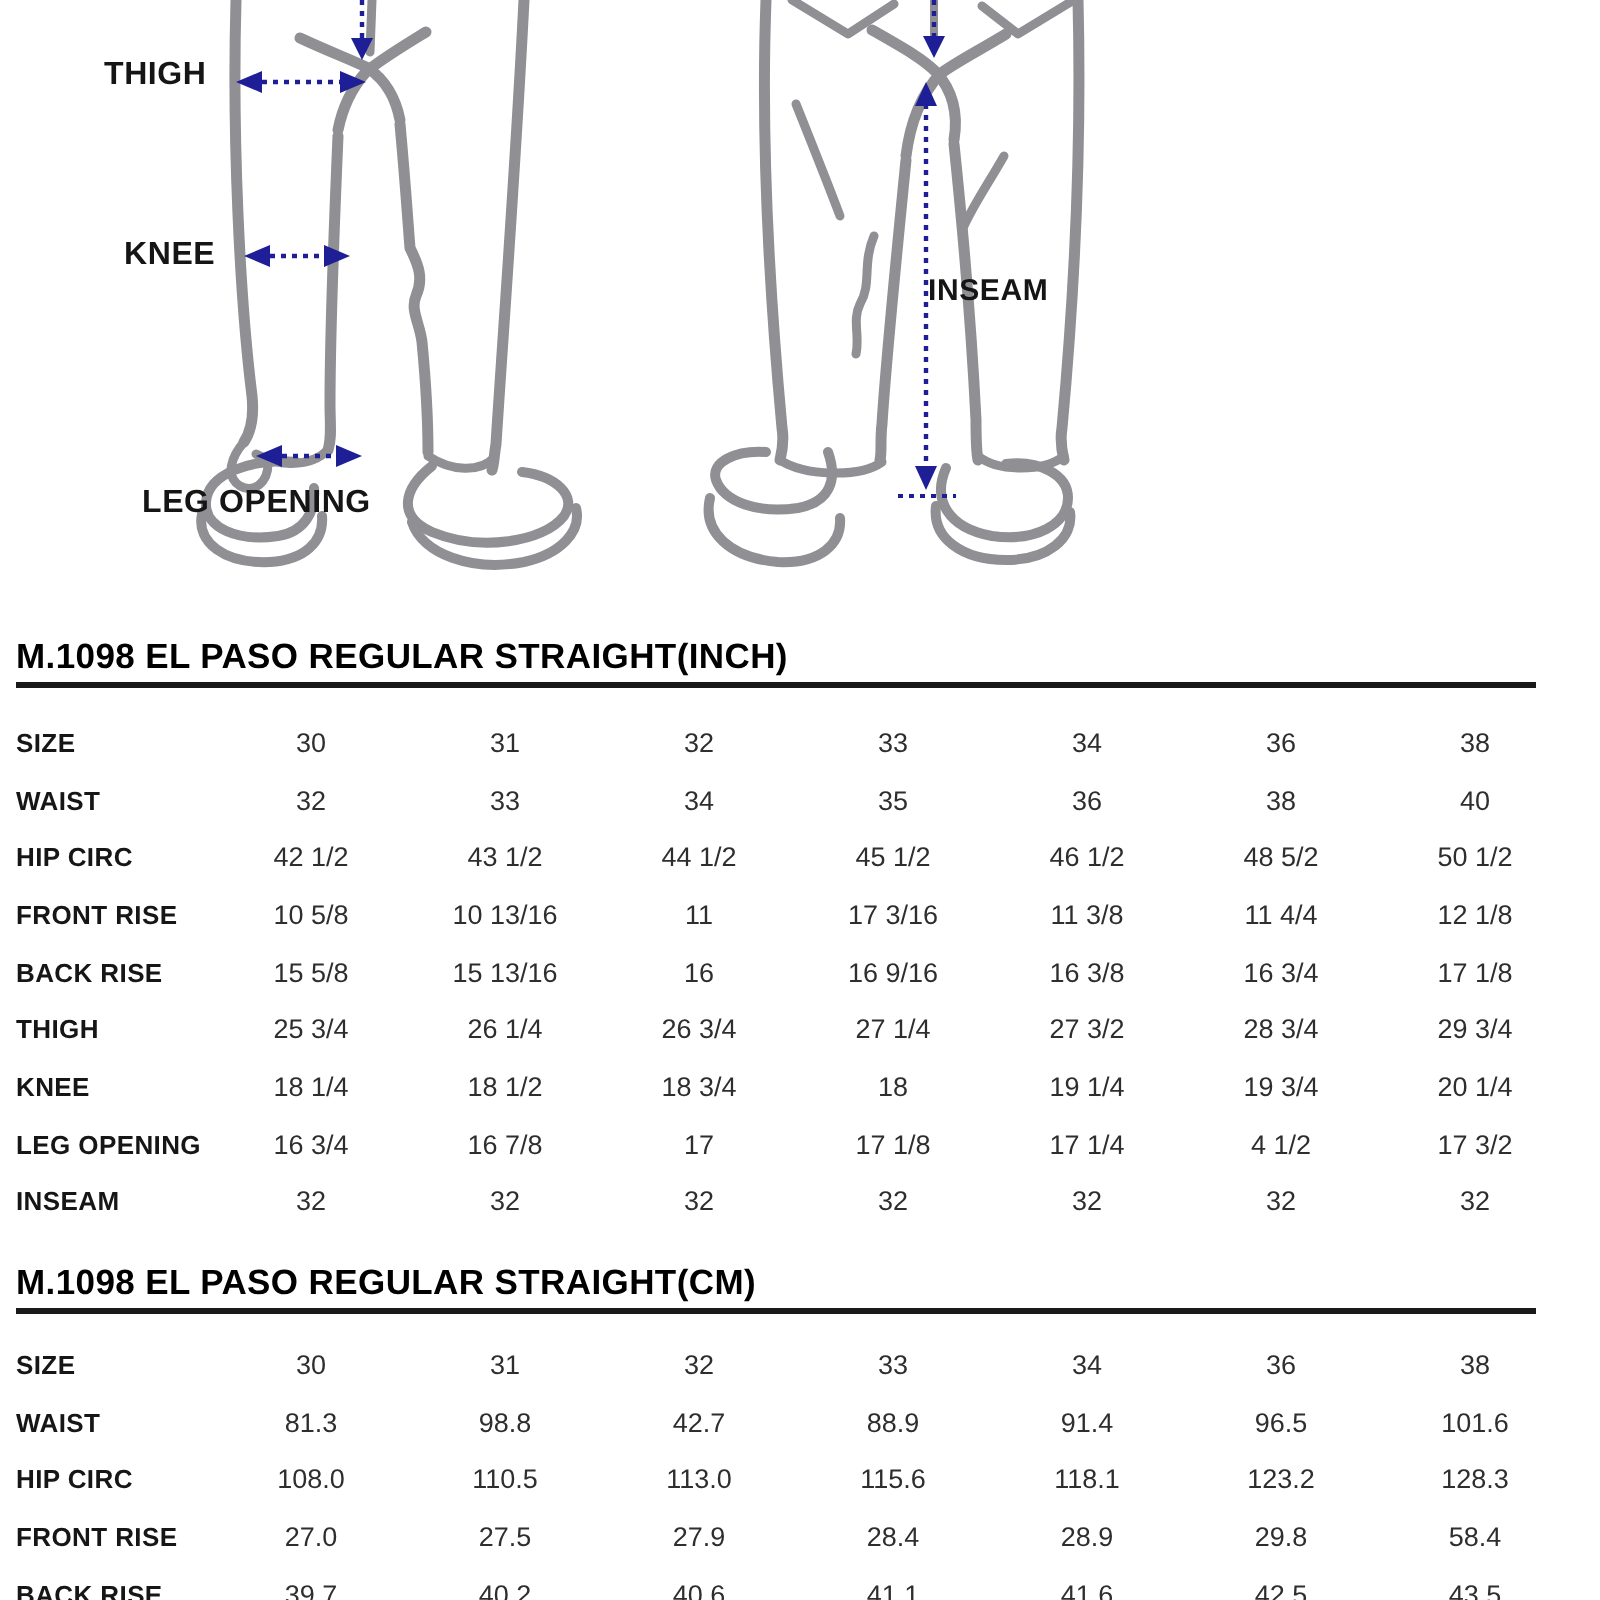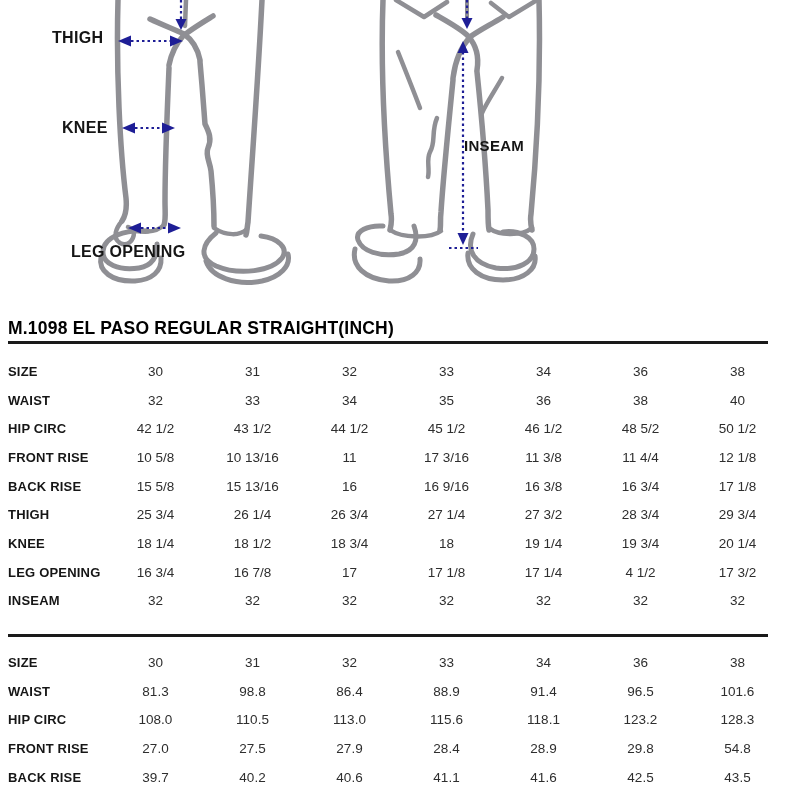--- a/index.html
+++ b/index.html
@@ -219,6 +219,7 @@
 </section>
 
 <section class="sec" id="sec-cm">
+  <h2 class="ttl">M.1098 EL PASO REGULAR STRAIGHT(CM)</h2>
   <div class="rule"></div>
   <div class="tbl">
 

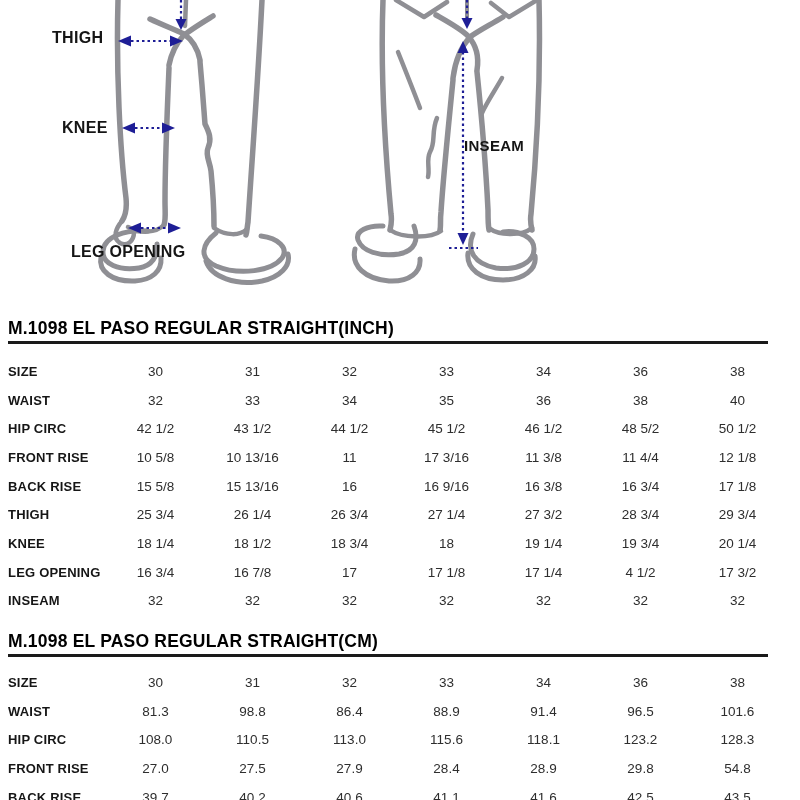--- a/index.html
+++ b/index.html
@@ -238,7 +238,7 @@
         <div class="cell lbl">WAIST</div>
       <div class="cell val">81.3</div>
         <div class="cell val">98.8</div>
-        <div class="cell val">86.4</div>
+        <div class="cell val">42.7</div>
         <div class="cell val">88.9</div>
         <div class="cell val">91.4</div>
         <div class="cell val">96.5</div>

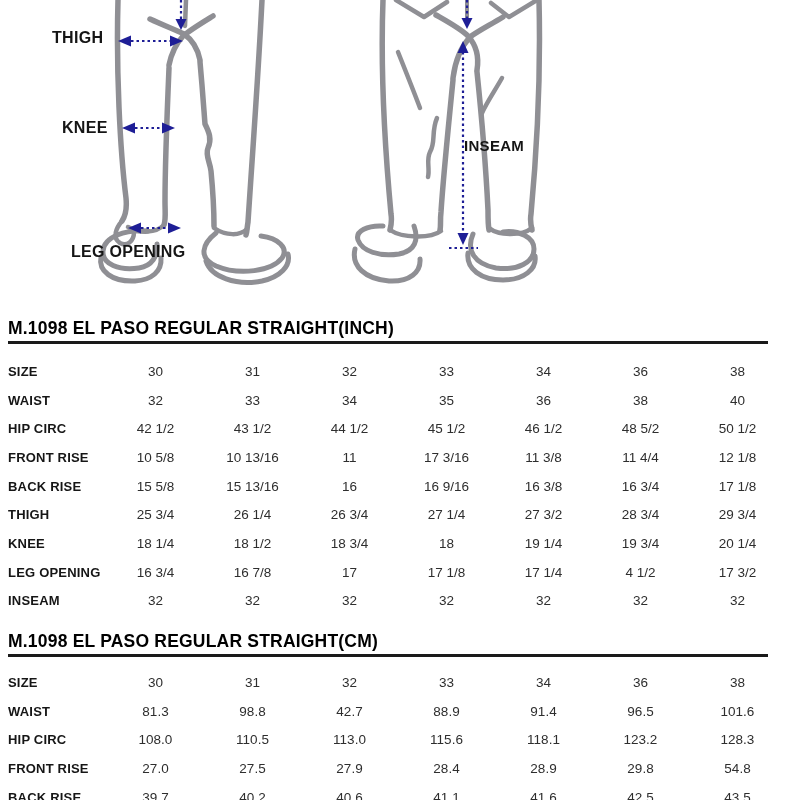--- a/index.html
+++ b/index.html
@@ -264,7 +264,7 @@
         <div class="cell val">28.4</div>
         <div class="cell val">28.9</div>
         <div class="cell val">29.8</div>
-        <div class="cell val">54.8</div>
+        <div class="cell val">58.4</div>
       </div>
 
       <div class="trow">

